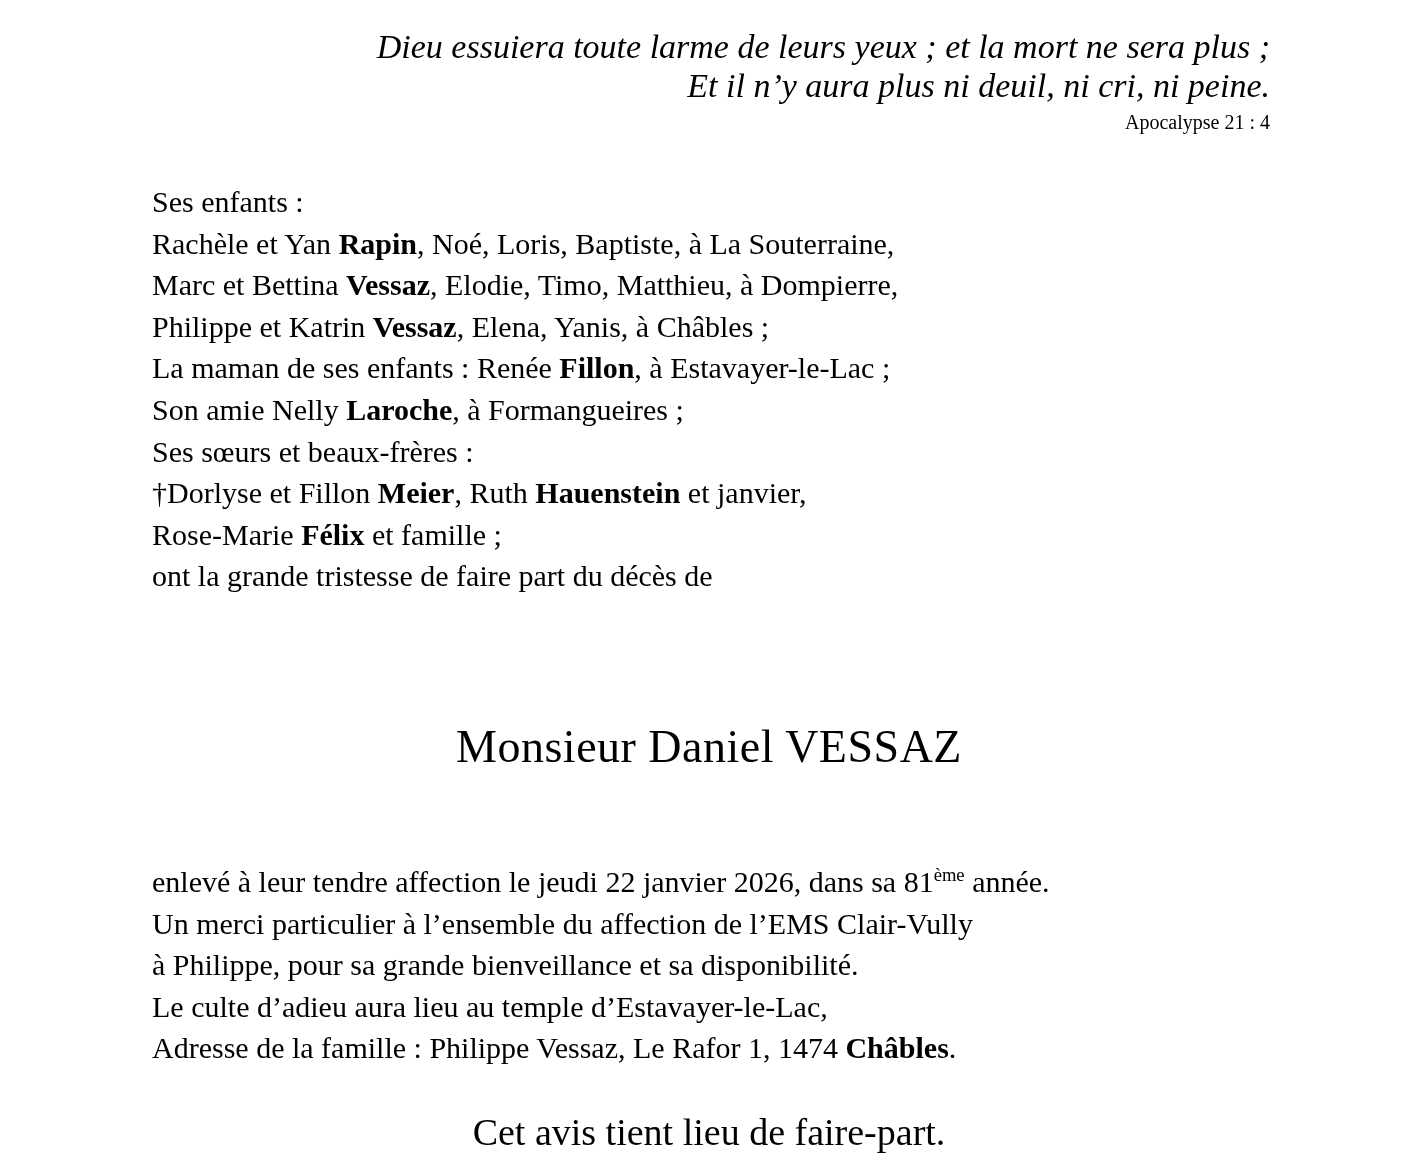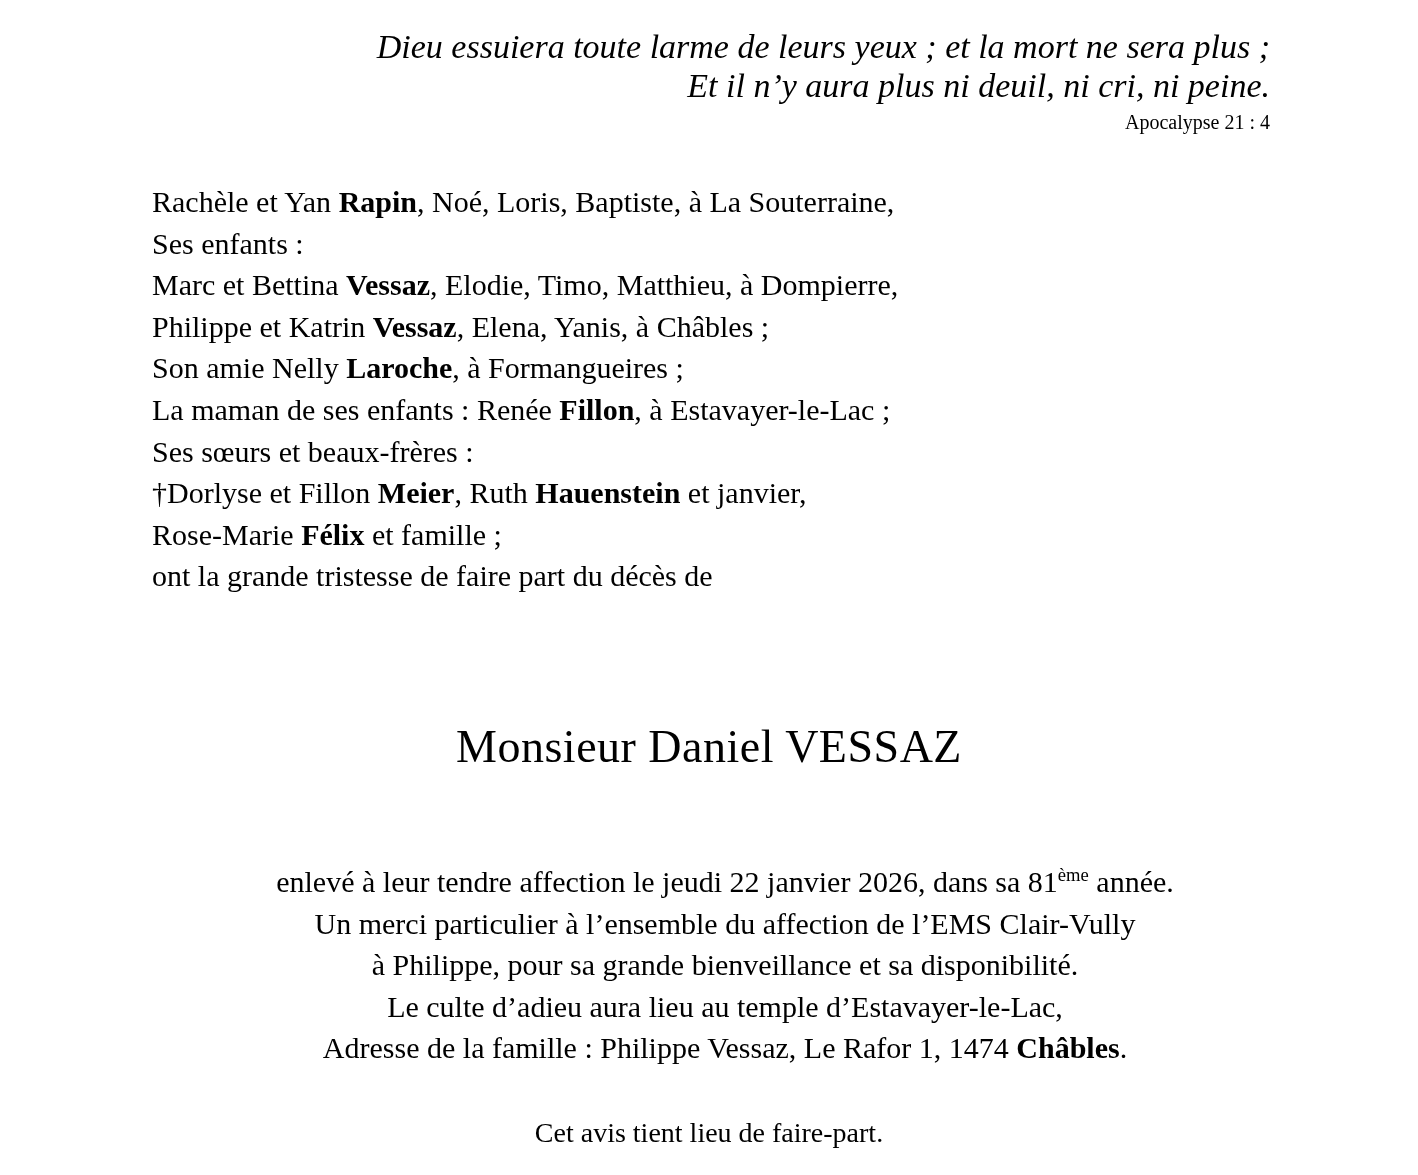--- a/index.html
+++ b/index.html
@@ -98,8 +98,8 @@
   </div>
 
   <div class="family-block">
+      <div class="text-line"><span>Ses enfants :</span></div>
       <div class="text-line"><span>Rachèle et Yan </span><span class="bold">Rapin</span><span>, Noé, Loris, Baptiste, à La Souterraine,</span></div>
-      <div class="text-line"><span>Ses enfants :</span></div>
       <div class="text-line"><span>Marc et Bettina </span><span class="bold">Vessaz</span><span>, Elodie, Timo, Matthieu, à Dompierre,</span></div>
       <div class="text-line"><span>Philippe et Katrin </span><span class="bold">Vessaz</span><span>, Elena, Yanis, à Châbles ;</span></div>
       <div class="text-line"><span>Son amie Nelly </span><span class="bold">Laroche</span><span>, à Formangueires ;</span></div>

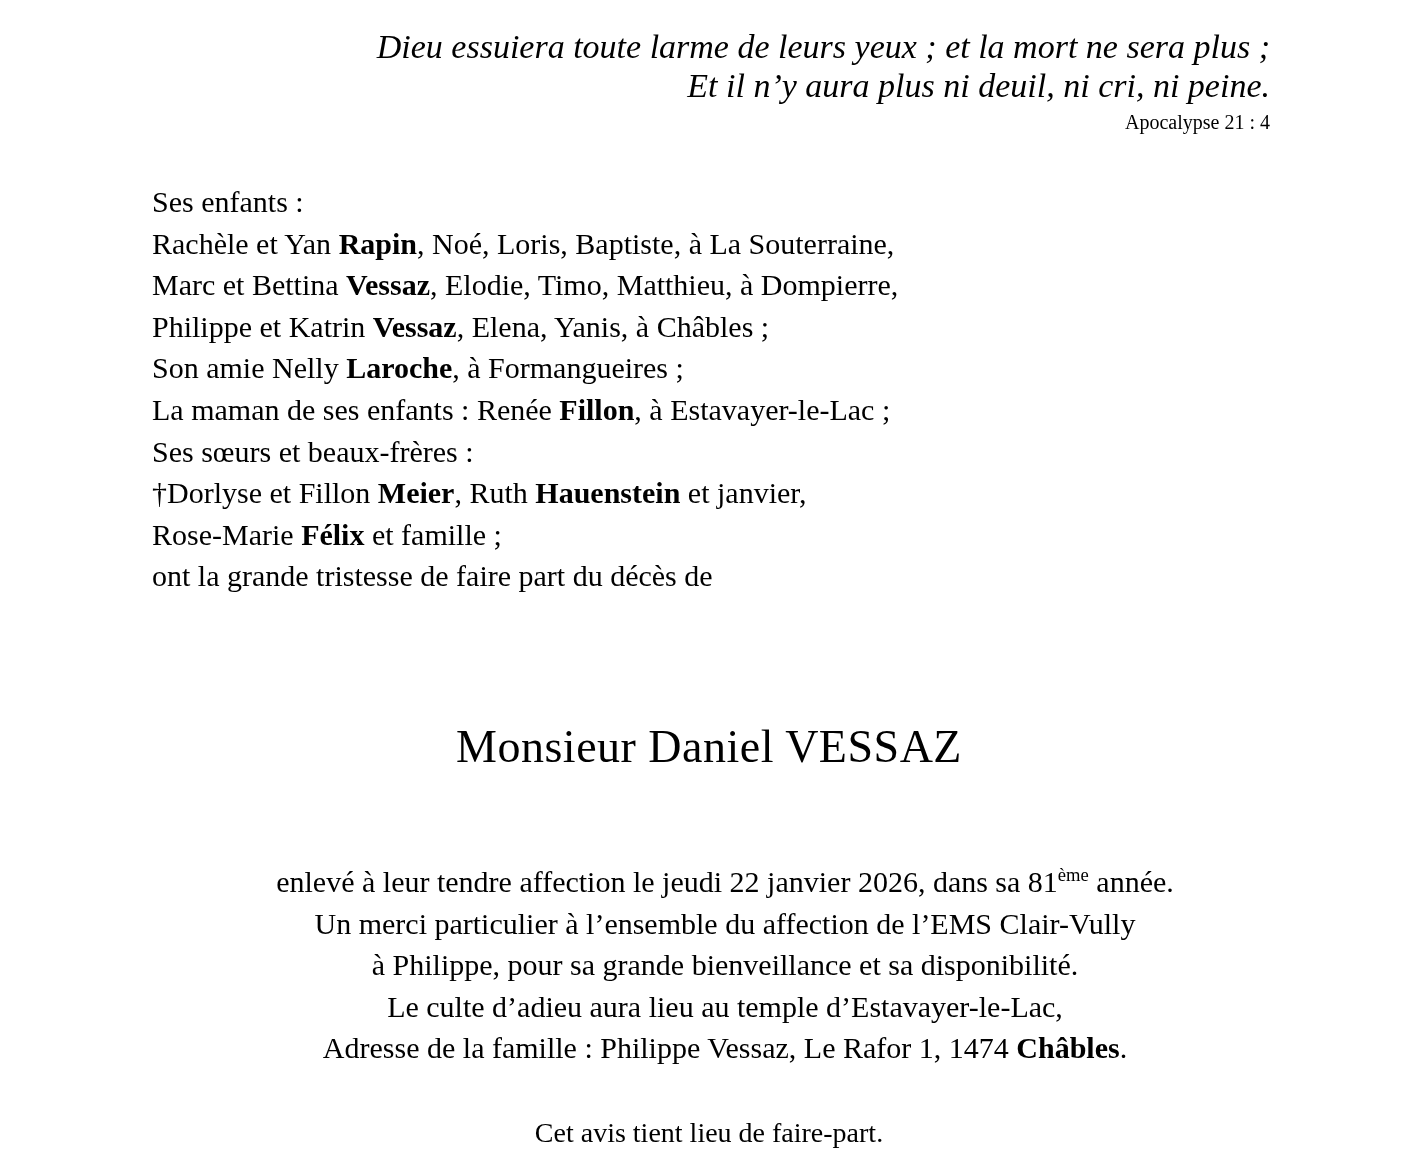--- a/index.html
+++ b/index.html
@@ -102,8 +102,8 @@
       <div class="text-line"><span>Rachèle et Yan </span><span class="bold">Rapin</span><span>, Noé, Loris, Baptiste, à La Souterraine,</span></div>
       <div class="text-line"><span>Marc et Bettina </span><span class="bold">Vessaz</span><span>, Elodie, Timo, Matthieu, à Dompierre,</span></div>
       <div class="text-line"><span>Philippe et Katrin </span><span class="bold">Vessaz</span><span>, Elena, Yanis, à Châbles ;</span></div>
+      <div class="text-line"><span>La maman de ses enfants : Renée </span><span class="bold">Fillon</span><span>, à Estavayer-le-Lac ;</span></div>
       <div class="text-line"><span>Son amie Nelly </span><span class="bold">Laroche</span><span>, à Formangueires ;</span></div>
-      <div class="text-line"><span>La maman de ses enfants : Renée </span><span class="bold">Fillon</span><span>, à Estavayer-le-Lac ;</span></div>
       <div class="text-line"><span>Ses sœurs et beaux-frères :</span></div>
       <div class="text-line"><span>†Dorlyse et Fillon </span><span class="bold">Meier</span><span>, Ruth </span><span class="bold">Hauenstein</span><span> et janvier,</span></div>
       <div class="text-line"><span>Rose-Marie </span><span class="bold">Félix</span><span> et famille ;</span></div>

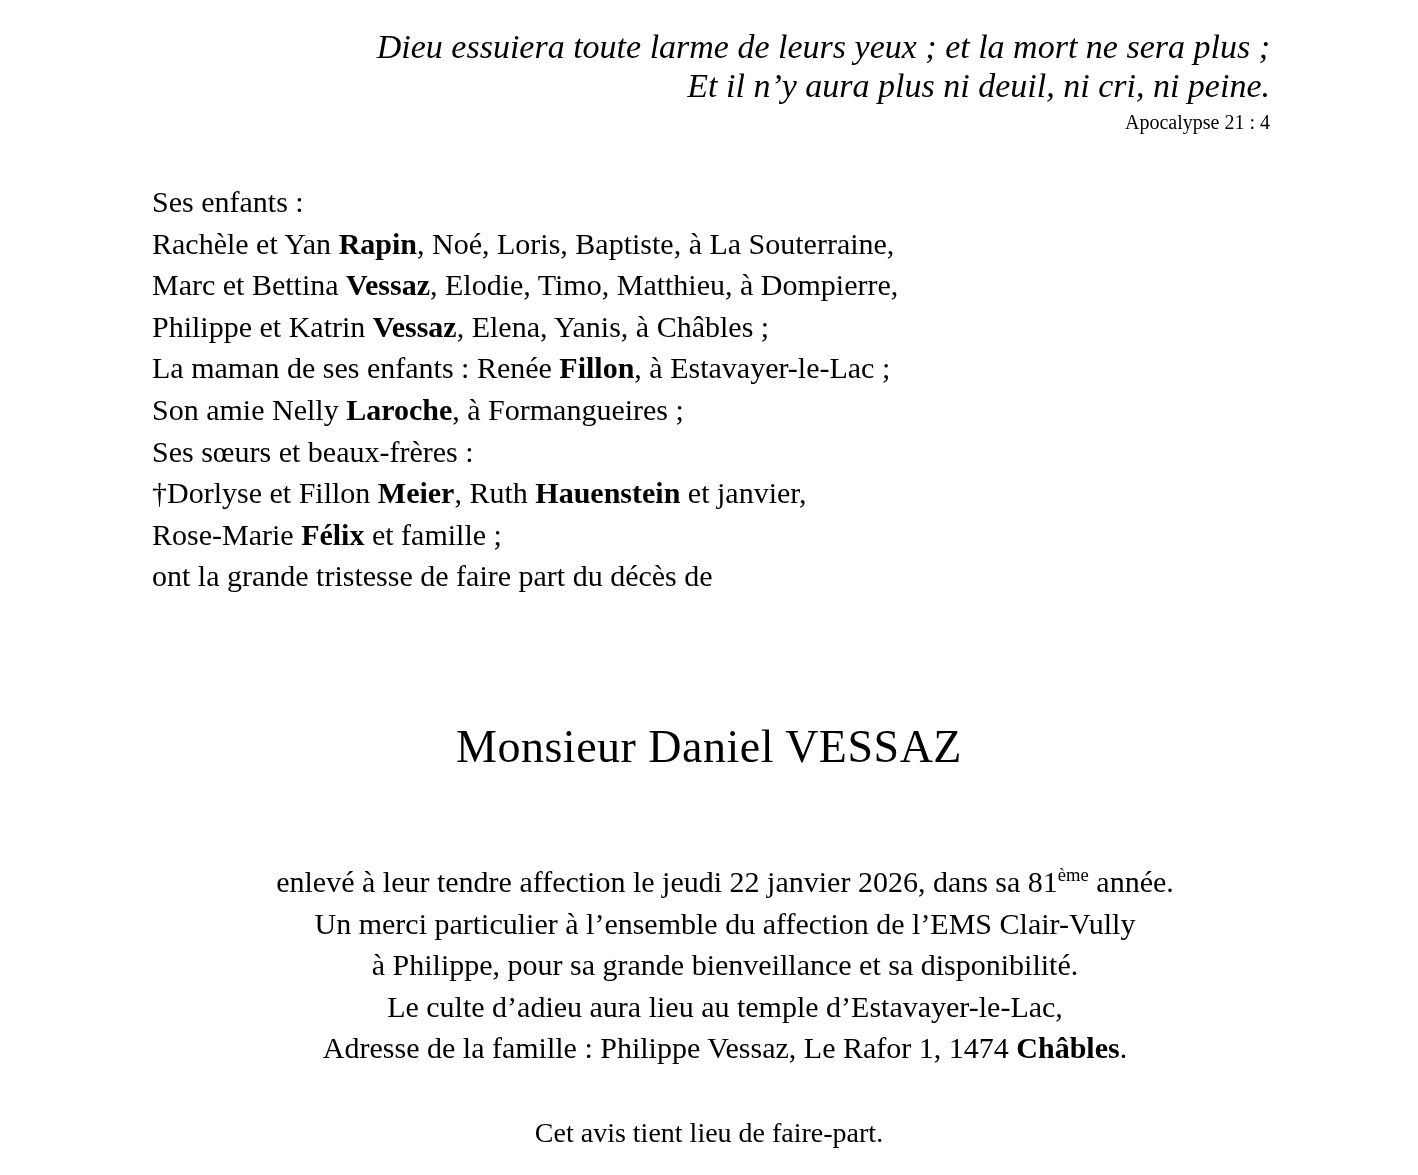--- a/index.html
+++ b/index.html
@@ -50,7 +50,7 @@
     right: 120px;
     font-size: 30px;
     line-height: 41.6px;
-    text-align: center;
+    text-align: left;
   }
   .text-line {
     white-space: nowrap;

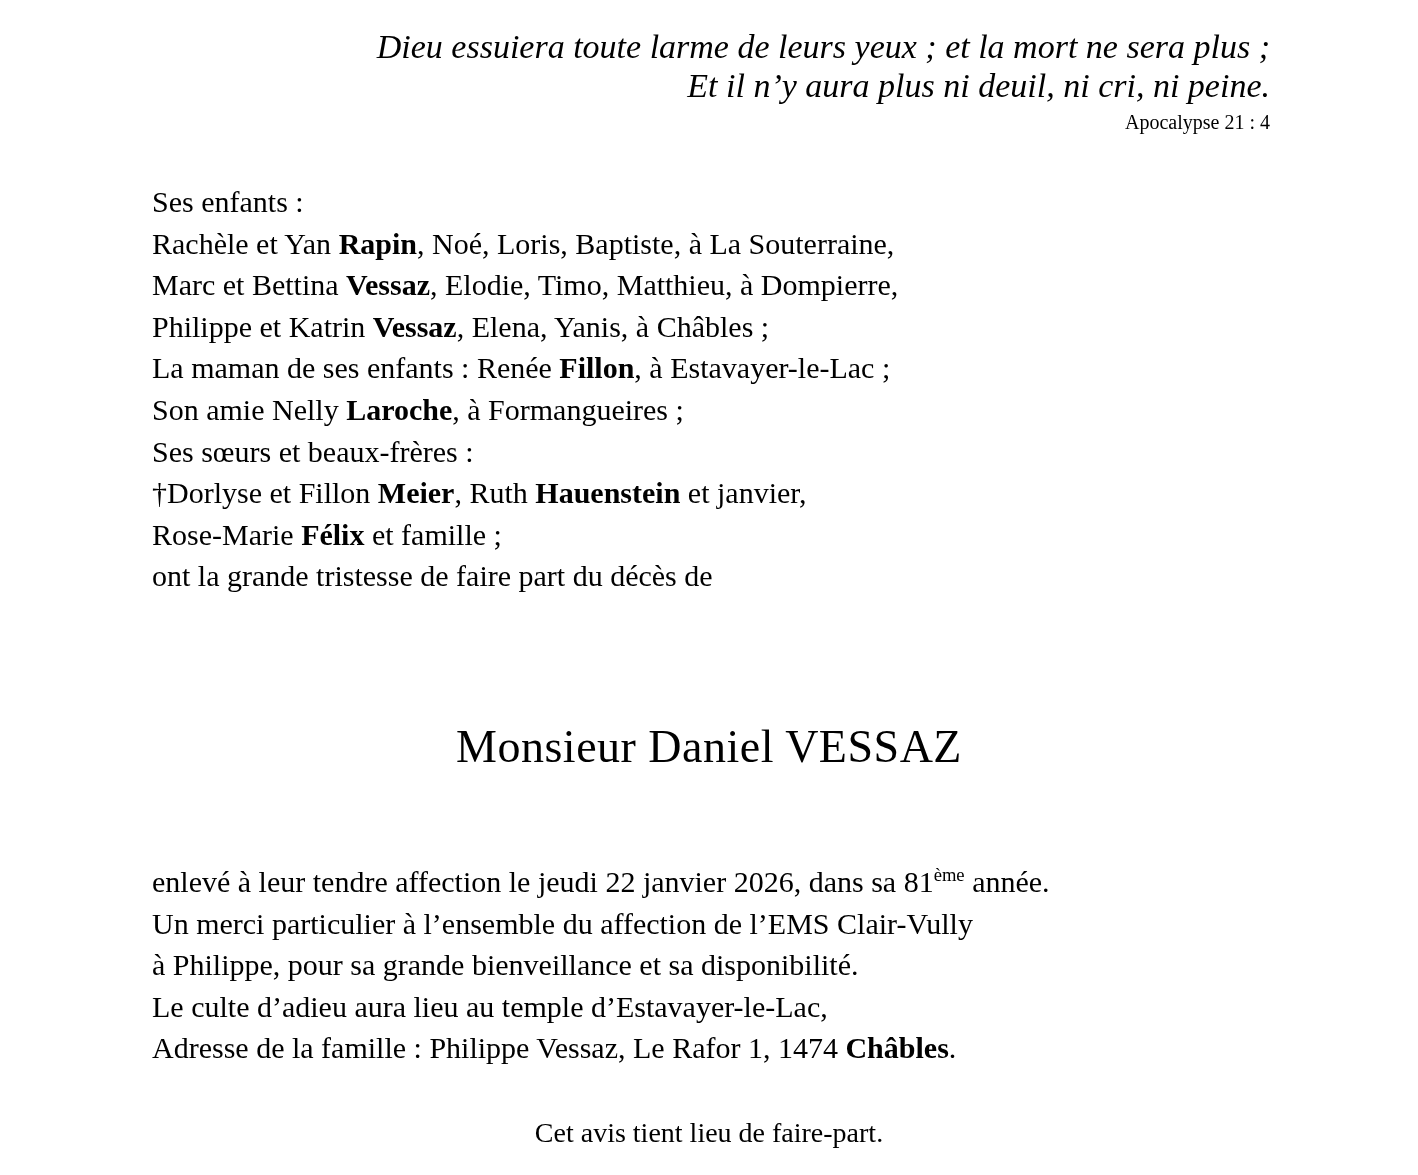--- a/index.html
+++ b/index.html
@@ -72,7 +72,7 @@
     left: 0;
     width: 100%;
     text-align: center;
-    font-size: 28px;
+    font-size: 38px;
     line-height: 41.6px;
   }
   .bold {

